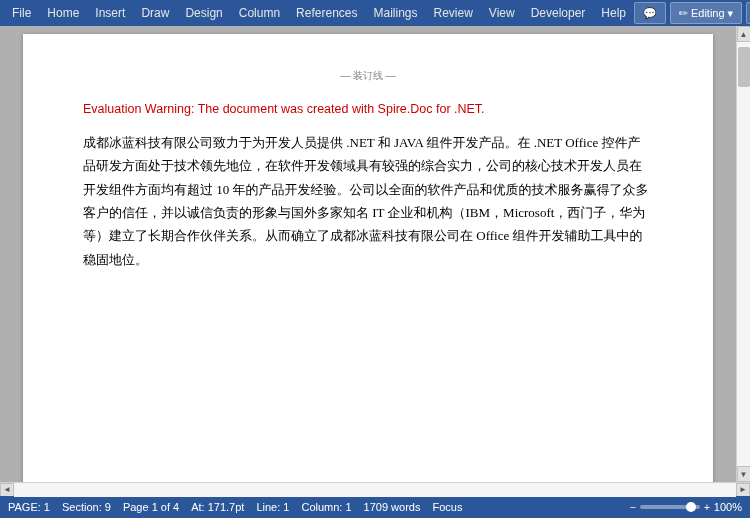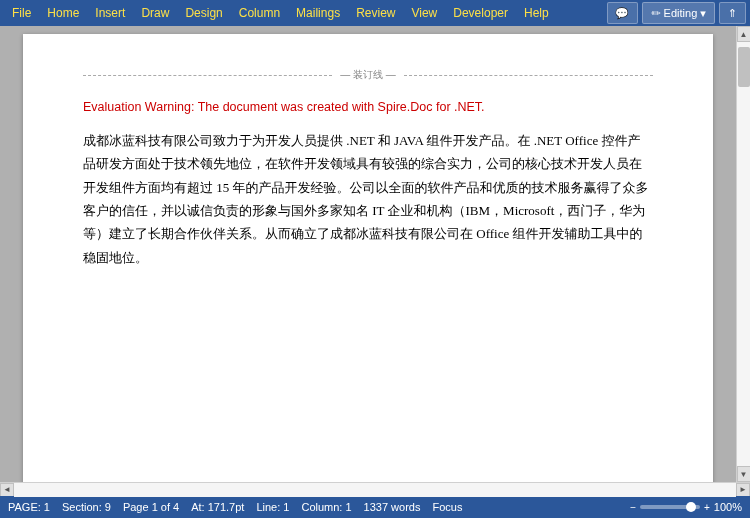--- a/index.html
+++ b/index.html
@@ -8,7 +8,7 @@
     
     .menubar { background: #2b579a; display: flex; align-items: center; justify-content: space-between; padding: 0 4px; height: 26px; }
     .menubar-left { display: flex; align-items: center; gap: 0; }
-    .menu-item { color: #fde047; font-size: 12px; padding: 4px 8px; cursor: pointer; border-radius: 2px; }
+    .menu-item { color: #e5e5e5; font-size: 12px; padding: 4px 8px; cursor: pointer; border-radius: 2px; }
     .menubar-right { display: flex; align-items: center; gap: 4px; }
     .ribbon-btn { background: rgba(255,255,255,0.15); border: 1px solid rgba(255,255,255,0.3); color: white; font-size: 11px; padding: 2px 8px; cursor: pointer; border-radius: 2px; display: flex; align-items: center; gap: 3px; height: 22px; }
     .editing-btn { background: rgba(255,255,255,0.2); }

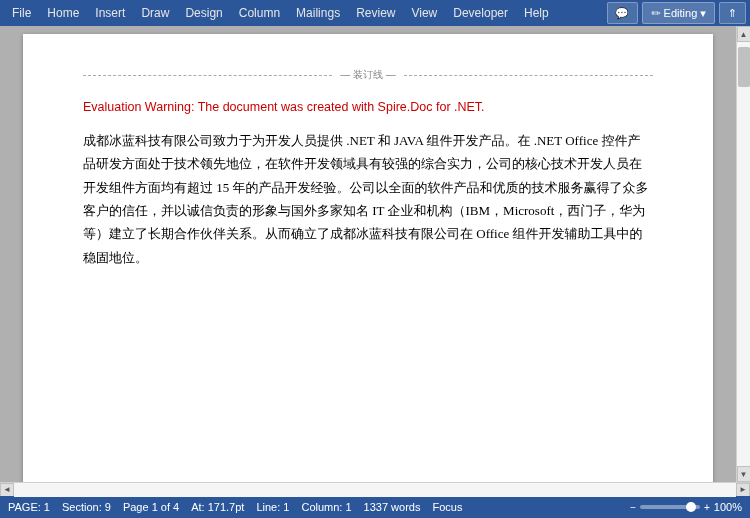--- a/index.html
+++ b/index.html
@@ -62,6 +62,7 @@
     <span class="menu-item">Draw</span>
     <span class="menu-item">Design</span>
     <span class="menu-item">Column</span>
+    <span class="menu-item">References</span>
     <span class="menu-item">Mailings</span>
     <span class="menu-item">Review</span>
     <span class="menu-item">View</span>

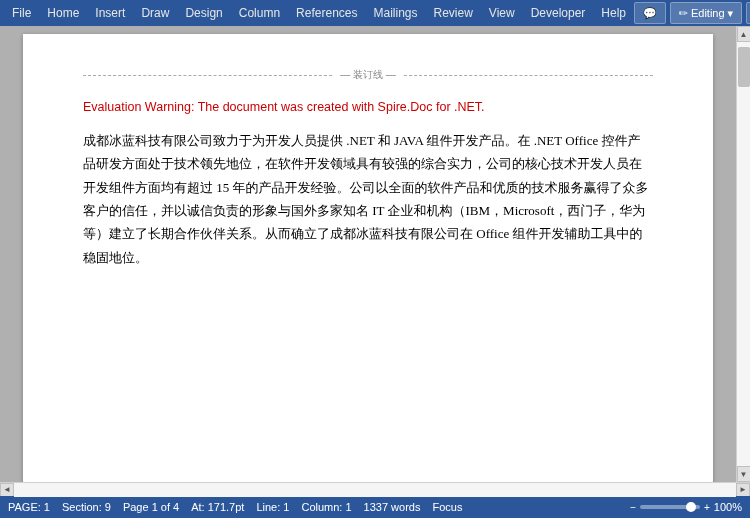--- a/index.html
+++ b/index.html
@@ -22,7 +22,7 @@
     .page { width: 690px; min-height: 460px; background: white; box-shadow: 0 1px 4px rgba(0,0,0,0.3); padding: 30px 60px 30px 60px; position: relative; }
 
     
-    .fold-mark { display: flex; align-items: center; justify-content: center; margin-bottom: 12px; padding: 4px 0; }
+    .fold-mark { display: flex; align-items: center; justify-content: center; margin-bottom: 12px; padding: 4px 0; flex-direction: column; }
     .fold-line { flex: 1; border-top: 1px dashed #aaa; }
     .fold-text { font-size: 10px; color: #888; margin: 0 8px; white-space: nowrap; }
 

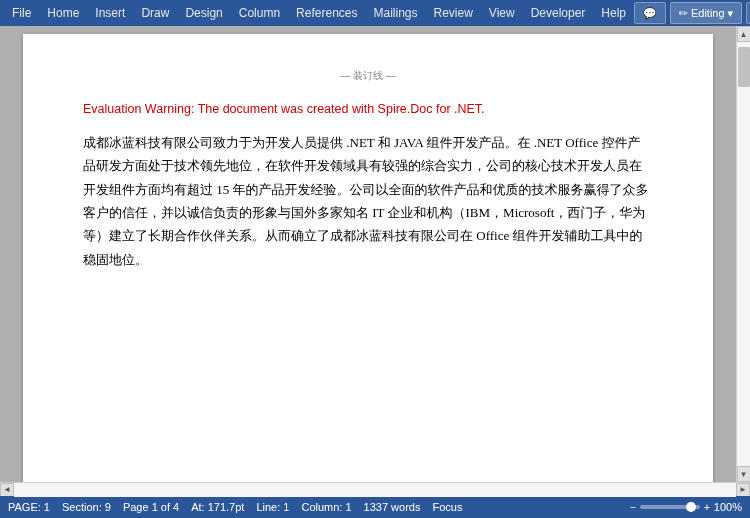--- a/index.html
+++ b/index.html
@@ -97,7 +97,7 @@
 
       <div class="warning-text">Evaluation Warning: The document was created with Spire.Doc for .NET.</div>
 
-      <div class="body-text">成都冰蓝科技有限公司致力于为开发人员提供 .NET 和 JAVA 组件开发产品。在 .NET Office 控件产品研发方面处于技术领先地位，在软件开发领域具有较强的综合实力，公司的核心技术开发人员在开发组件方面均有超过 15 年的产品开发经验。公司以全面的软件产品和优质的技术服务赢得了众多客户的信任，并以诚信负责的形象与国外多家知名 IT 企业和机构（IBM，Microsoft，西门子，华为等）建立了长期合作伙伴关系。从而确立了成都冰蓝科技有限公司在 Office 组件开发辅助工具中的稳固地位。</div>
+      <div class="body-text">成都冰蓝科技有限公司致力于为开发人员提供 .NET 和 JAVA 组件开发产品。在 .NET Office 控件产品研发方面处于技术领先地位，在软件开发领域具有较强的综合实力，公司的核心技术开发人员在开发组件方面均有超过 10 年的产品开发经验。公司以全面的软件产品和优质的技术服务赢得了众多客户的信任，并以诚信负责的形象与国外多家知名 IT 企业和机构（IBM，Microsoft，西门子，华为等）建立了长期合作伙伴关系。从而确立了成都冰蓝科技有限公司在 Office 组件开发辅助工具中的稳固地位。</div>
 
 
     </div>

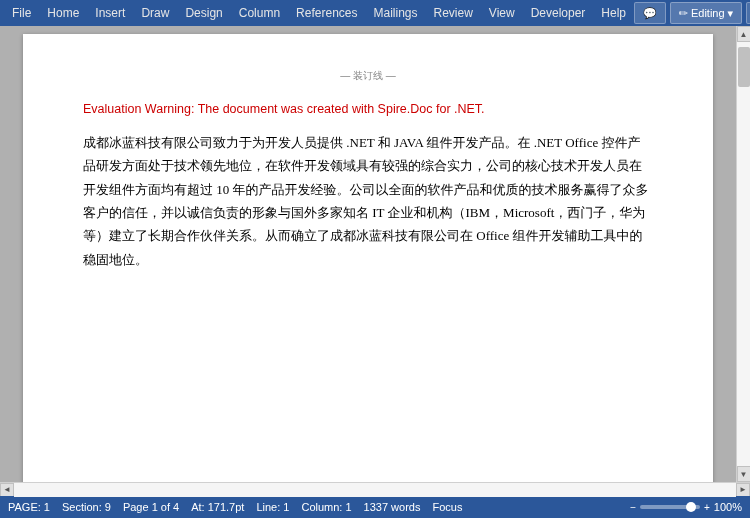--- a/index.html
+++ b/index.html
@@ -126,7 +126,7 @@
     <span>At: 171.7pt</span>
     <span>Line: 1</span>
     <span>Column: 1</span>
-    <span>1337 words</span>
+    <span>1709 words</span>
     <span>Focus</span>
   </div>
   <div class="status-right">

